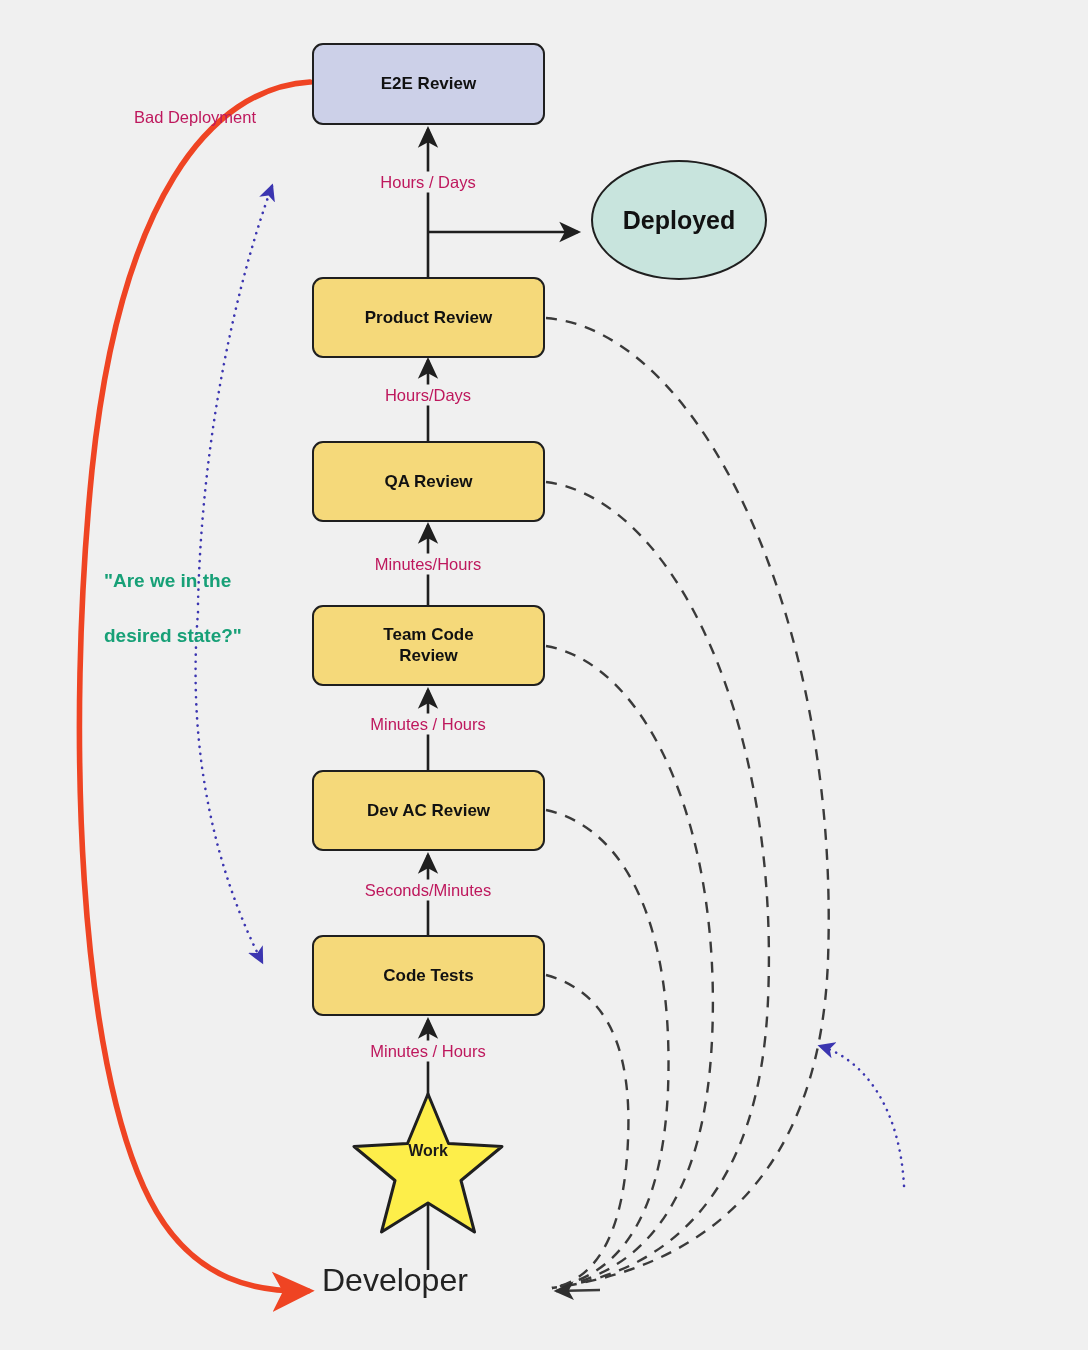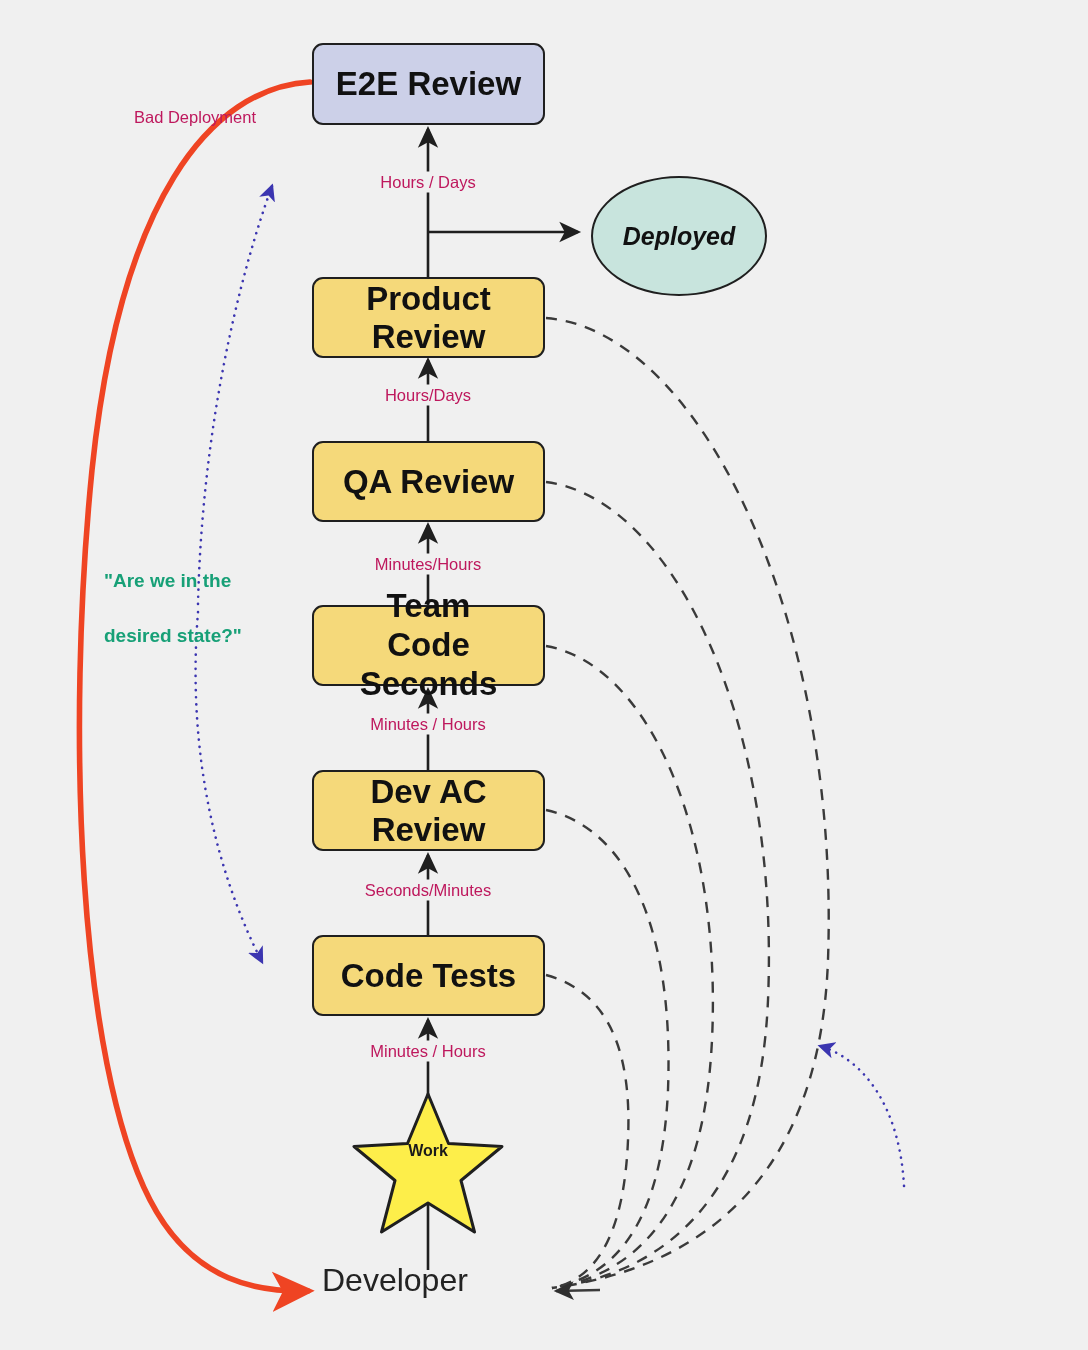--- a/index.html
+++ b/index.html
@@ -34,7 +34,7 @@
     text-align: center;
     color: #111111;
     font-weight: bold;
-    font-size: 33px;
+    font-size: 17px;
     line-height: 1.15;
     z-index: 6;
   }

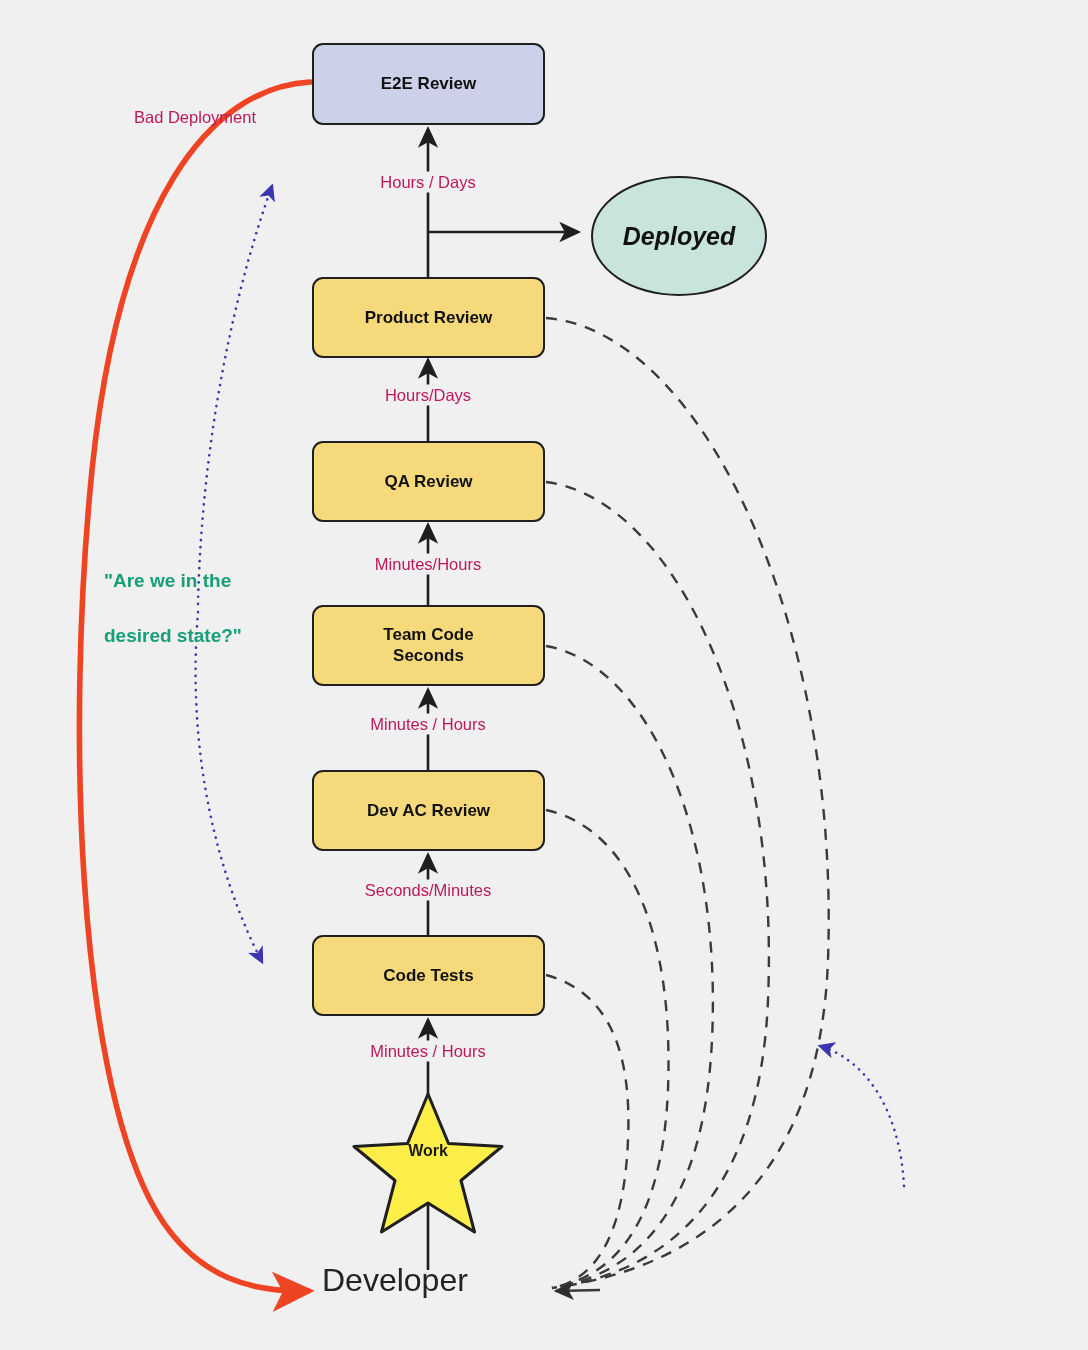--- a/index.html
+++ b/index.html
@@ -172,7 +172,7 @@
     <span>E2E Review</span>
   </div>
 
-  <div class="ellipse-node" style="left:591px; top:176px; width:176px; height:120px;font-style:italic;">
+  <div class="ellipse-node" style="left:591px; top:160px; width:176px; height:120px;">
     <span>Deployed</span>
   </div>
 

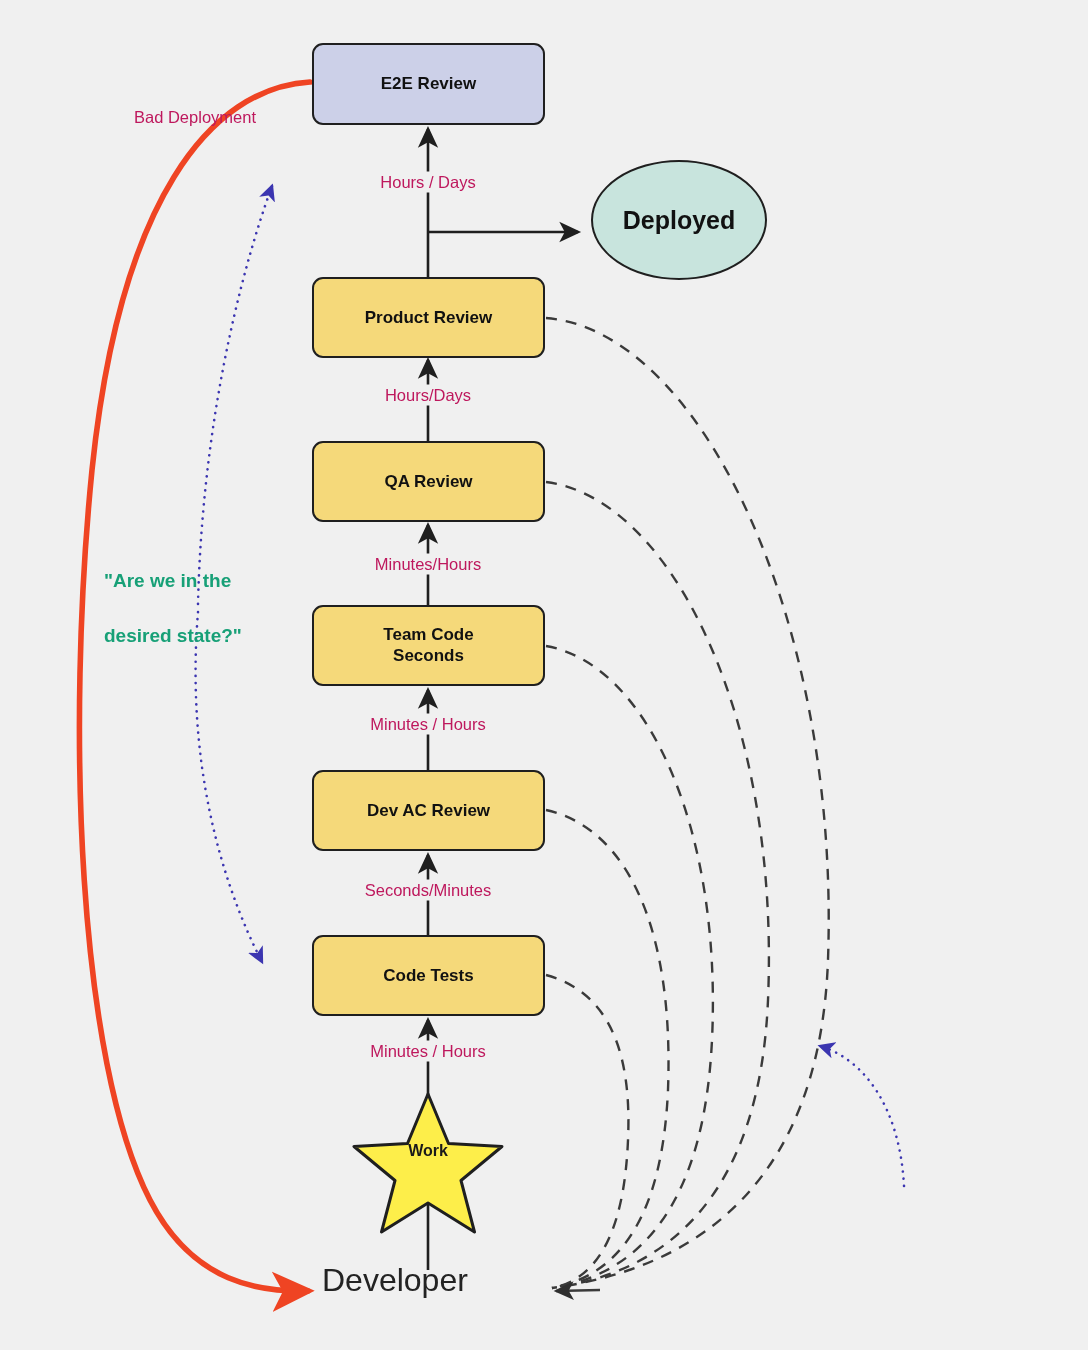--- a/index.html
+++ b/index.html
@@ -185,7 +185,7 @@
   </div>
 
   <div class="node yellow" style="left:312px; top:605px; width:233px; height:81px; line-height:1.18;">
-    <span style="display:block; max-width:150px;">Team Code Seconds</span>
+    <span style="display:block; max-width:150px;">Team Code Review</span>
   </div>
 
   <div class="node yellow" style="left:312px; top:770px; width:233px; height:81px;">

